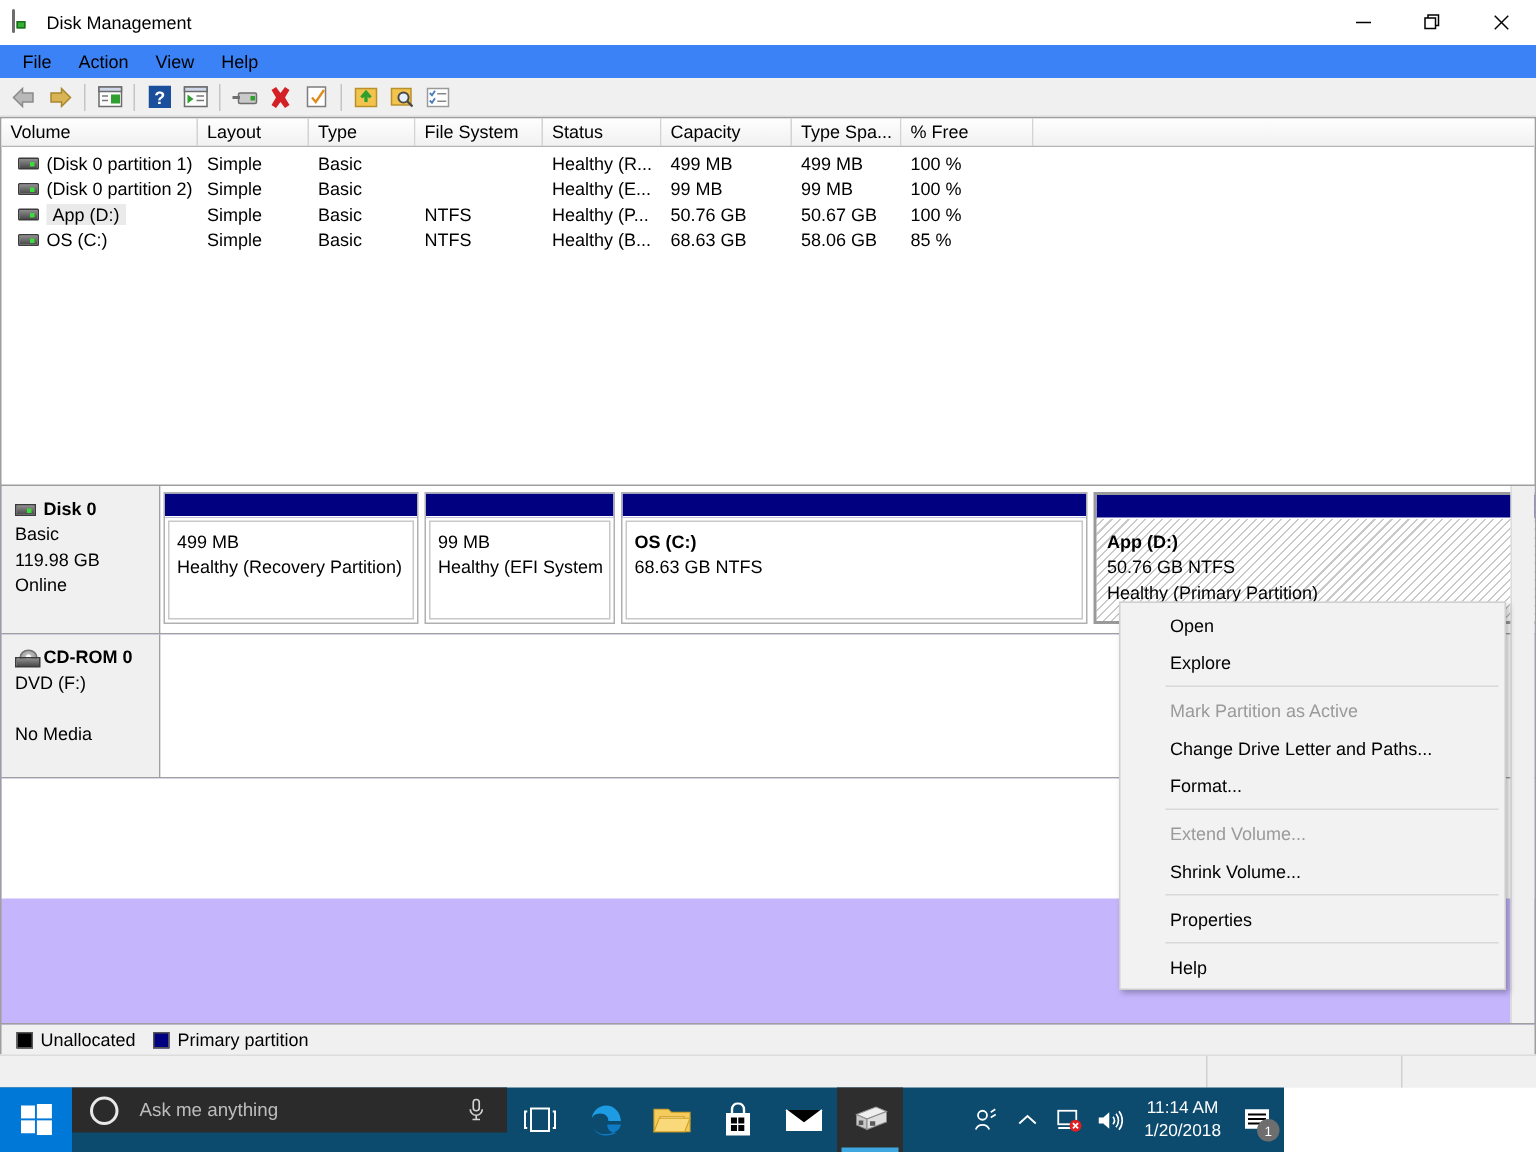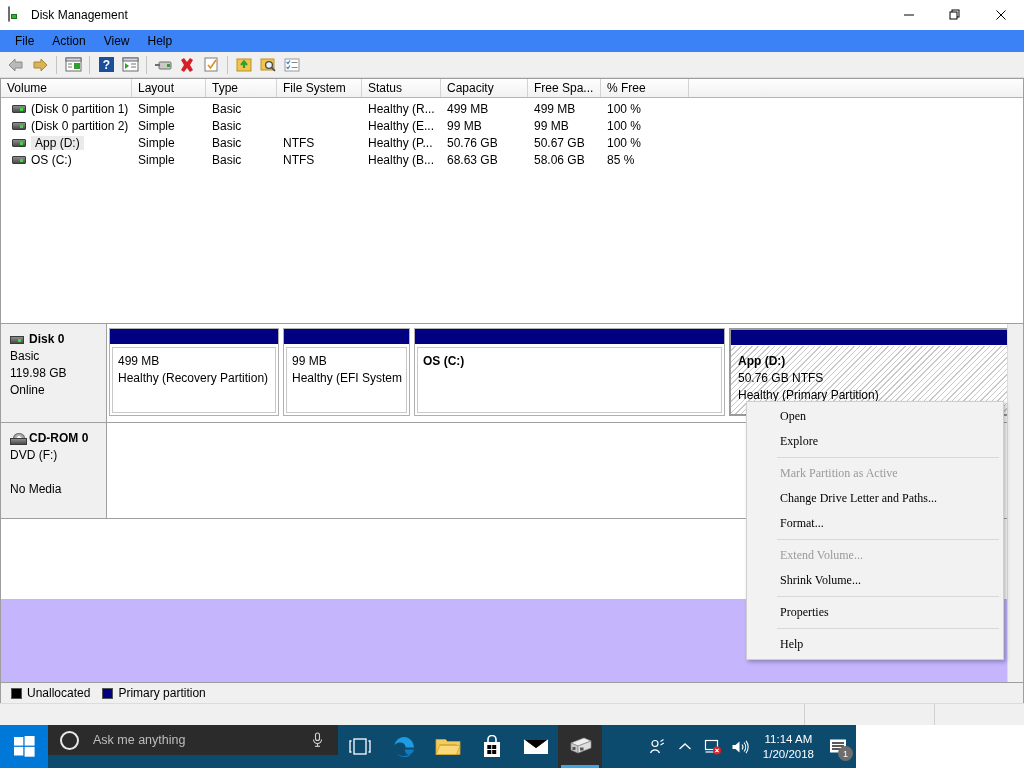--- a/index.html
+++ b/index.html
@@ -588,7 +588,7 @@
       <div class="vh" style="width:85px">File System</div>
       <div class="vh" style="width:79px">Status</div>
       <div class="vh" style="width:87px">Capacity</div>
-      <div class="vh" style="width:73px">Free Spa...</div>
+      <div class="vh" style="width:73px">Type Spa...</div>
       <div class="vh" style="width:88px">% Free</div>
       <div class="vh" style="flex:1 1 auto;border-right:none"></div>
     </div>

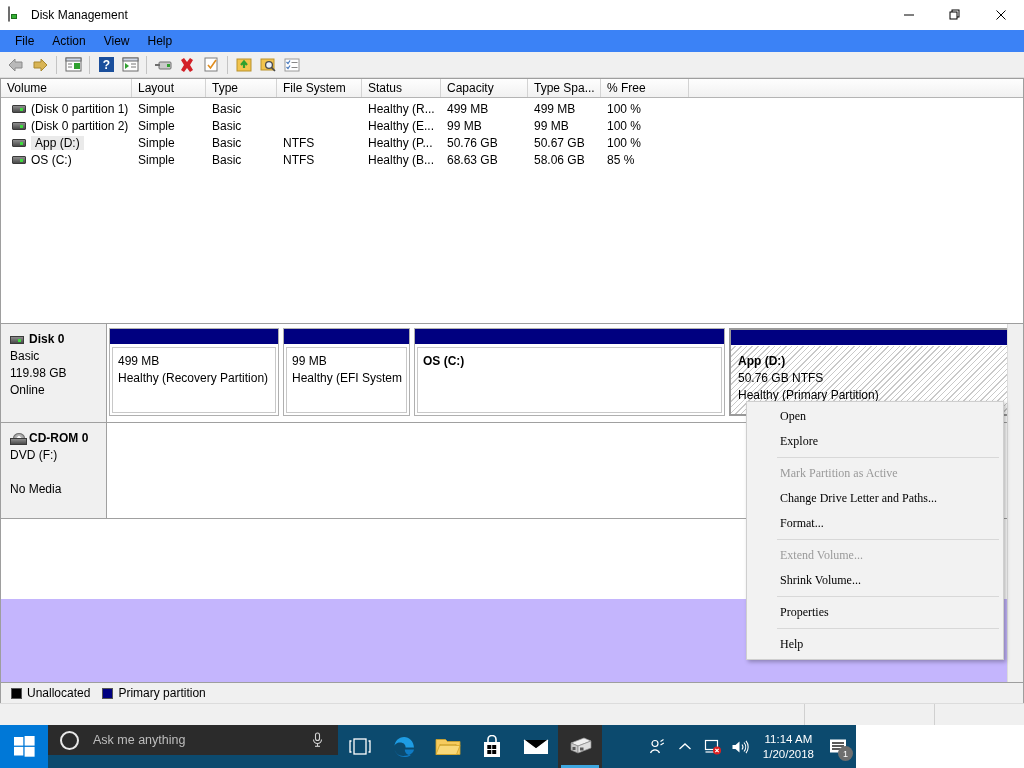--- a/index.html
+++ b/index.html
@@ -693,6 +693,7 @@
           <div class="part-cap"></div>
           <div class="part-body">
             <div class="part-title">OS  (C:)</div>
+            <div>68.63 GB NTFS</div>
           </div>
         </div>
         <div class="part selected" style="width:302px">

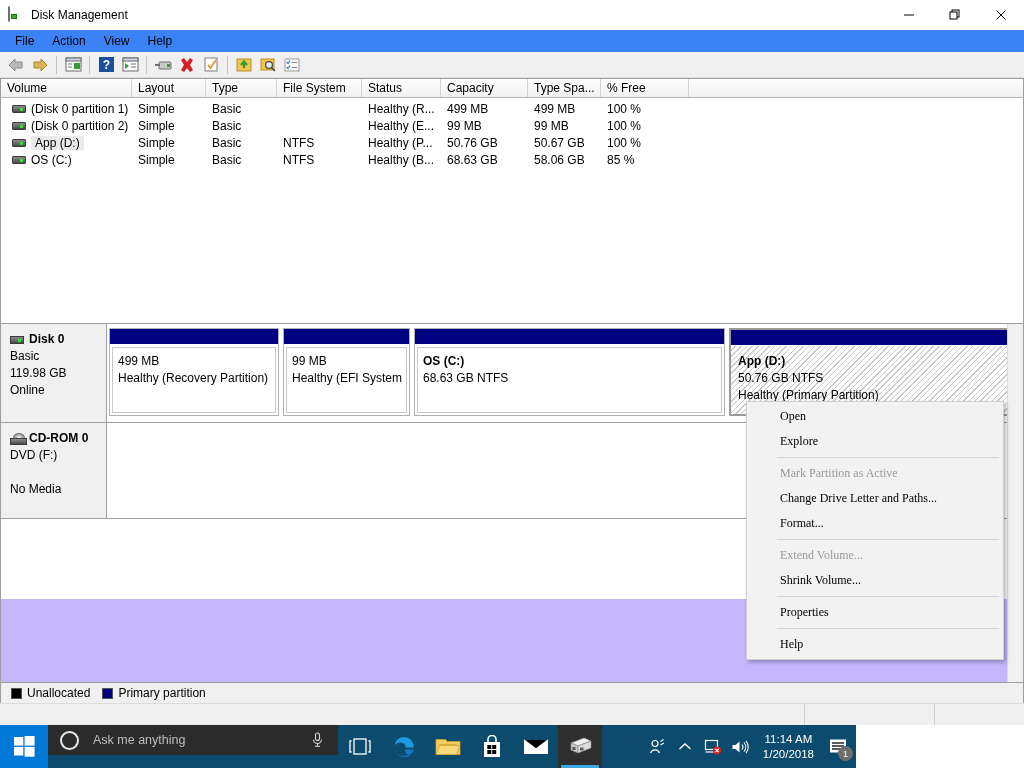--- a/index.html
+++ b/index.html
@@ -361,7 +361,6 @@
     color: #000000;
     cursor: default;
     white-space: nowrap;
-    font-family: Liberation Serif, serif;
   }
   .cm-item.disabled { color: #9a9a9a; }
   .cm-item.highlight { background: #91c9f7; }

